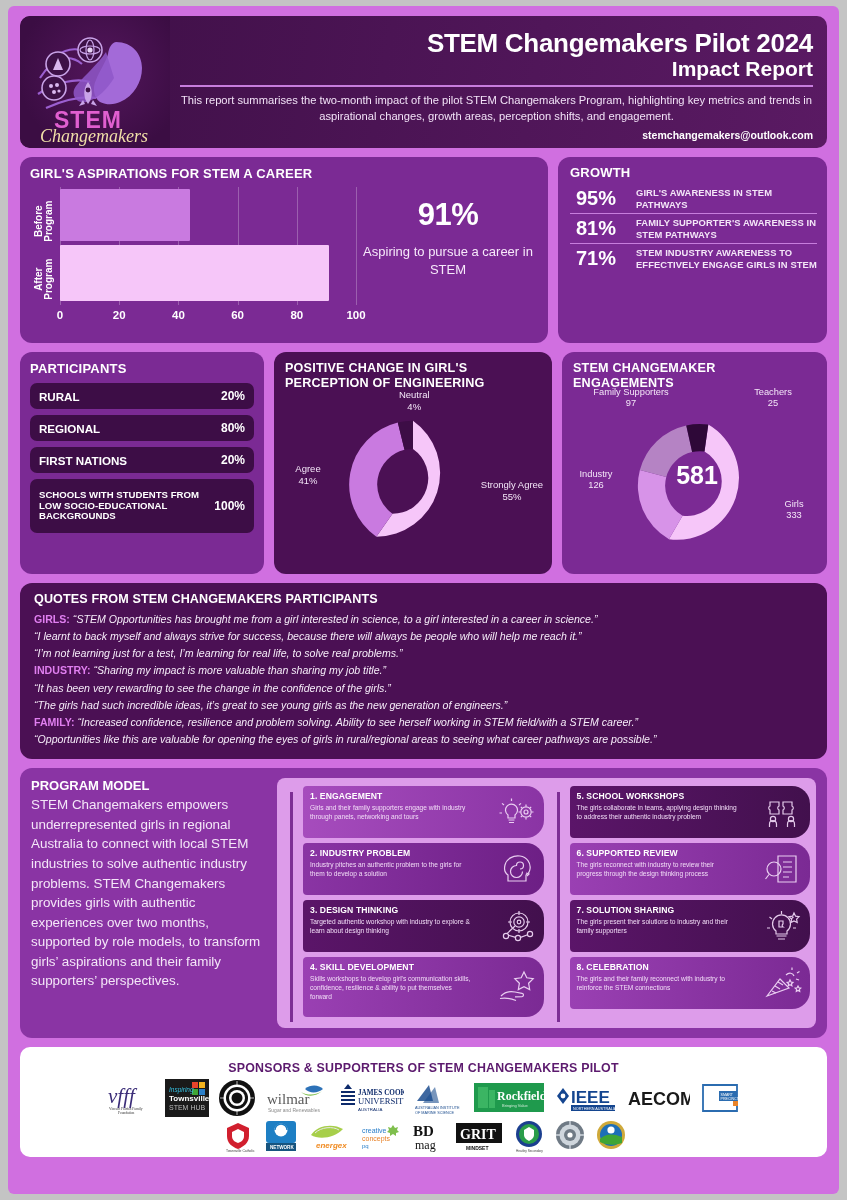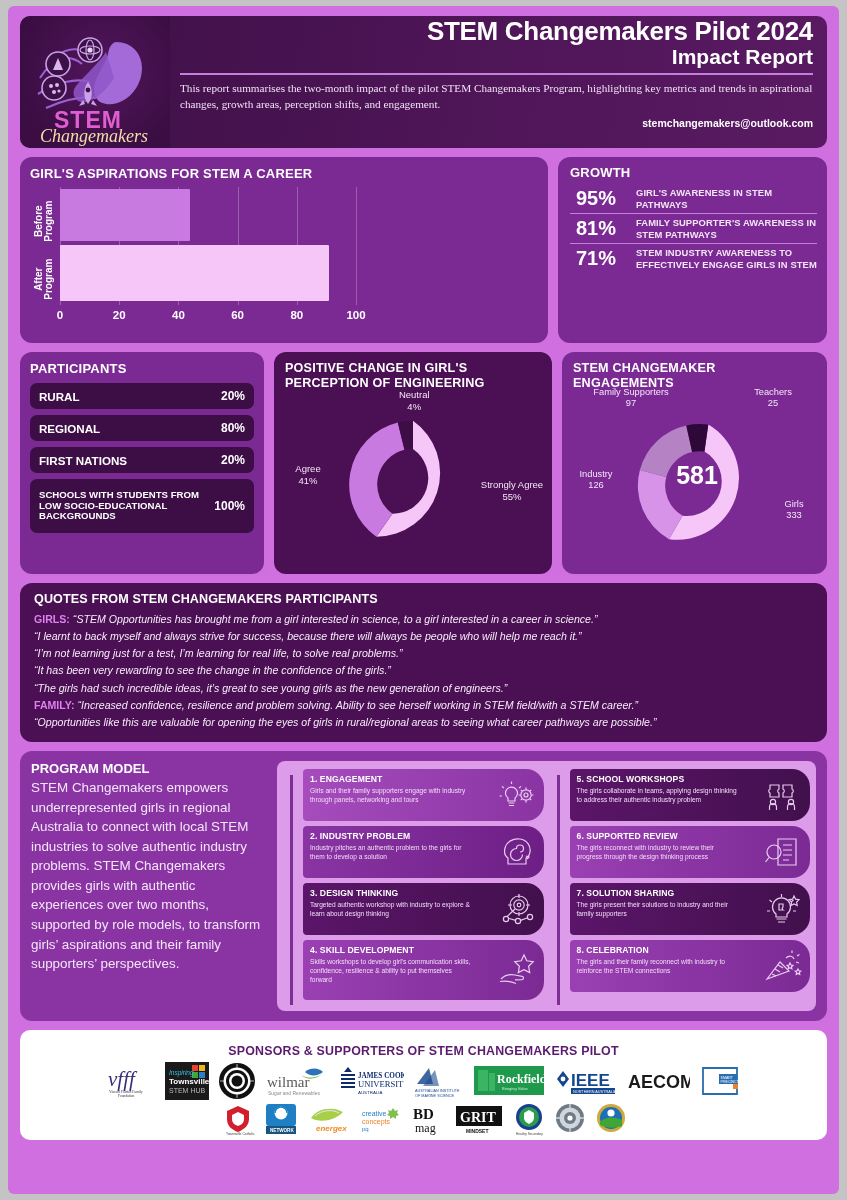--- a/index.html
+++ b/index.html
@@ -32,7 +32,7 @@
     border-radius: 10px 0 0 10px;
   }
   .logo-svg { position:absolute; inset:0; }
-  .head-right { flex:1; padding: 2px 14px 4px 10px; display:flex; flex-direction:column; }
+  .head-right { flex:1; padding: 14px 14px 4px 10px; display:flex; flex-direction:column; }
   .title1 {
     color:#fff; font-size: 26px; font-weight: bold; text-align:right;
     letter-spacing: -0.3px; line-height: 1.05;

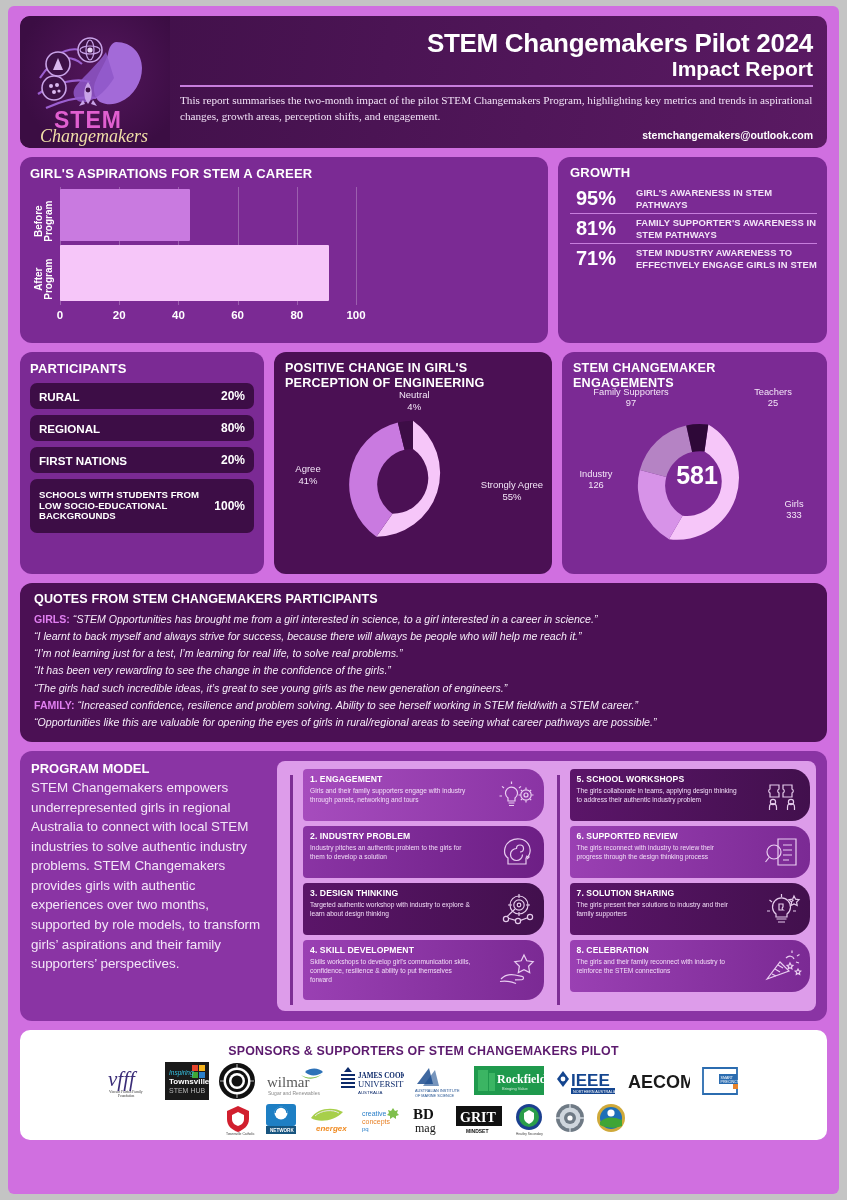--- a/index.html
+++ b/index.html
@@ -43,7 +43,7 @@
   }
   .hrule { height:2px; background:#c77ddd; margin:5px 0 6px 0; }
   .subhead {
-    color:#f2e2f7; font-size: 11.2px; text-align:left; line-height:1.42;font-family:Liberation Serif, serif;
+    color:#f2e2f7; font-size: 11.2px; text-align:center; line-height:1.42;
   }
   .email {
     color:#ffffff; font-size: 10.5px; font-weight:bold; text-align:right; margin-top:4px;

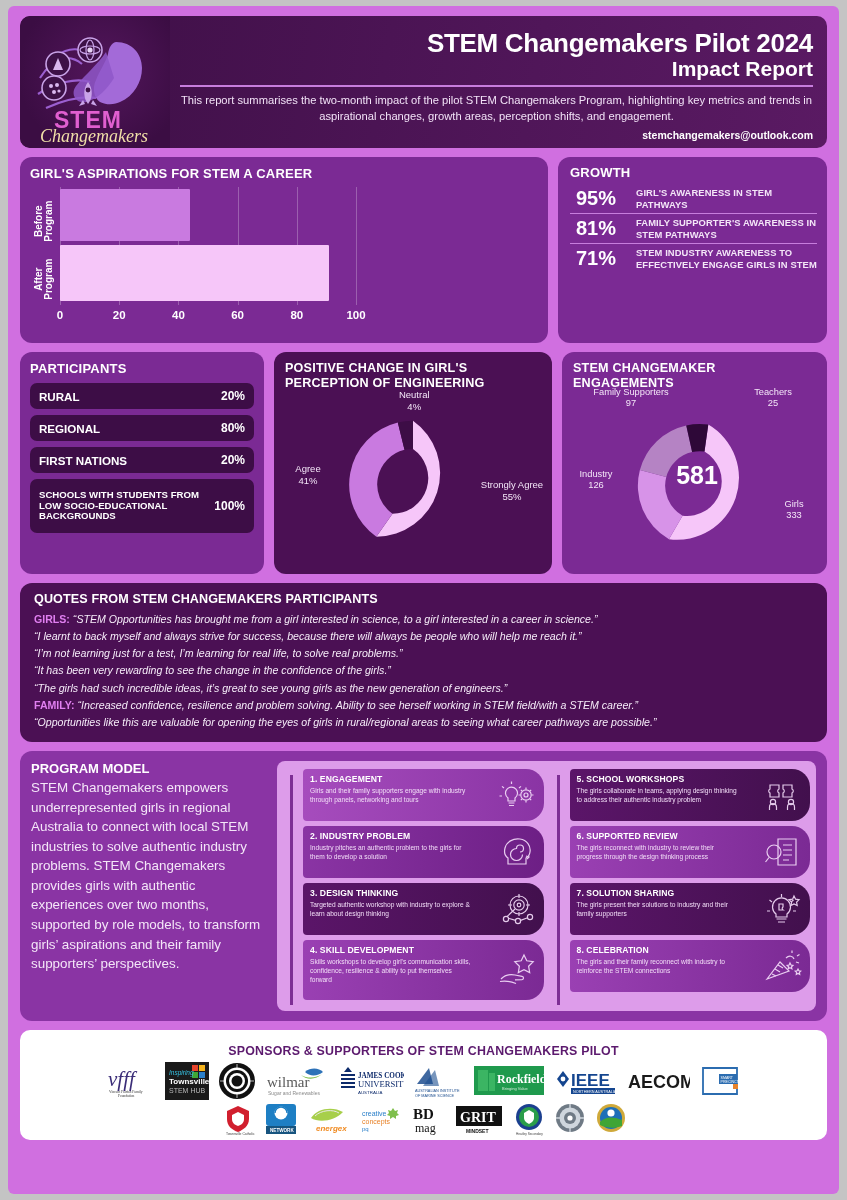--- a/index.html
+++ b/index.html
@@ -208,6 +208,10 @@
             <span class="xtick" style="left:100%">100</span>
           </div>
         </div>
+        <div class="bigstat">
+          <div class="pct">91%</div>
+          <div class="cap">Aspiring to pursue a career in STEM</div>
+        </div>
       </div>
     </div>
 

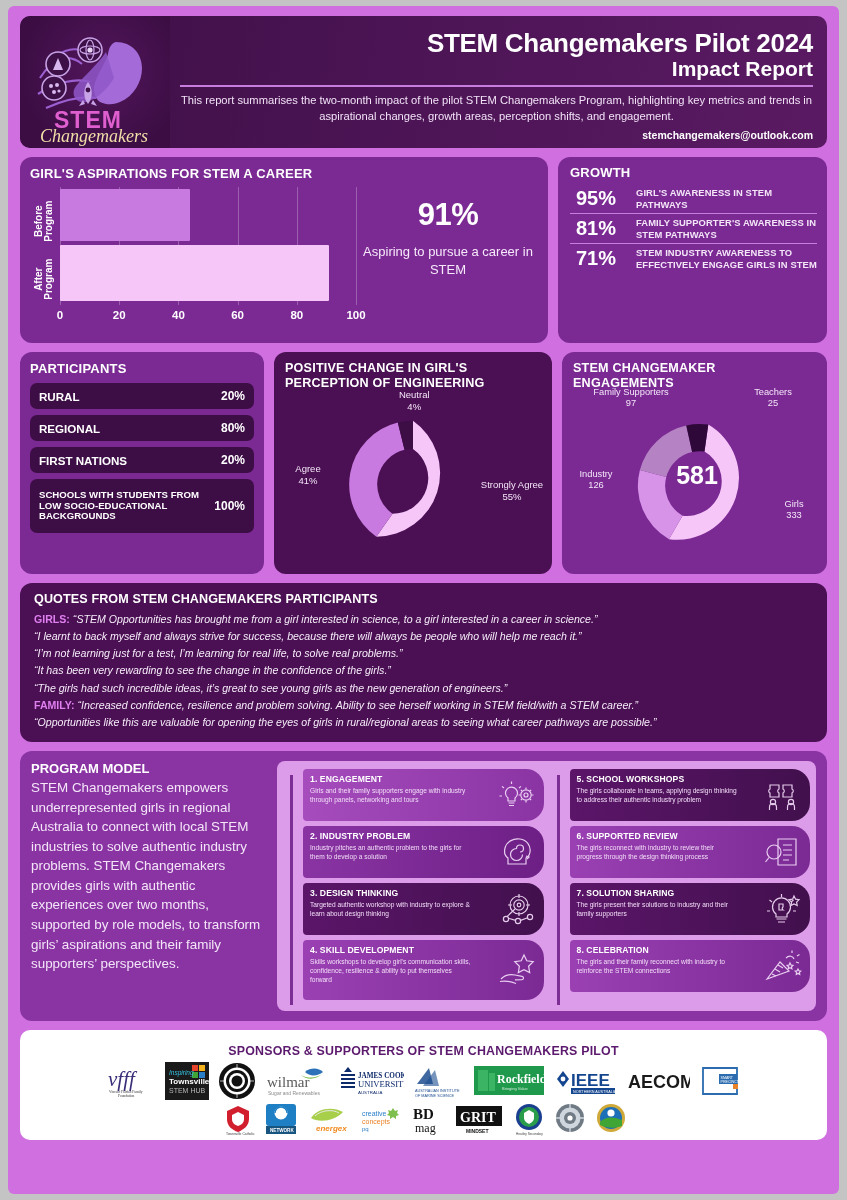--- a/index.html
+++ b/index.html
@@ -316,6 +316,7 @@
     <div class="q-line"><span class="q-who">GIRLS:</span><span> “STEM Opportunities has brought me from a girl interested in science, to a girl interested in a career in science.”</span></div>
     <div class="q-line"><span class="q-who"></span><span>“I learnt to back myself and always strive for success, because there will always be people who will help me reach it.”</span></div>
     <div class="q-line"><span class="q-who"></span><span>“I’m not learning just for a test, I’m learning for real life, to solve real problems.”</span></div>
+    <div class="q-line"><span class="q-who">INDUSTRY:</span><span> “Sharing my impact is more valuable than sharing my job title.”</span></div>
     <div class="q-line"><span class="q-who"></span><span>“It has been very rewarding to see the change in the confidence of the girls.”</span></div>
     <div class="q-line"><span class="q-who"></span><span>“The girls had such incredible ideas, it’s great to see young girls as the new generation of engineers.”</span></div>
     <div class="q-line"><span class="q-who">FAMILY:</span><span> “Increased confidence, resilience and problem solving. Ability to see herself working in STEM field/with a STEM career.”</span></div>

